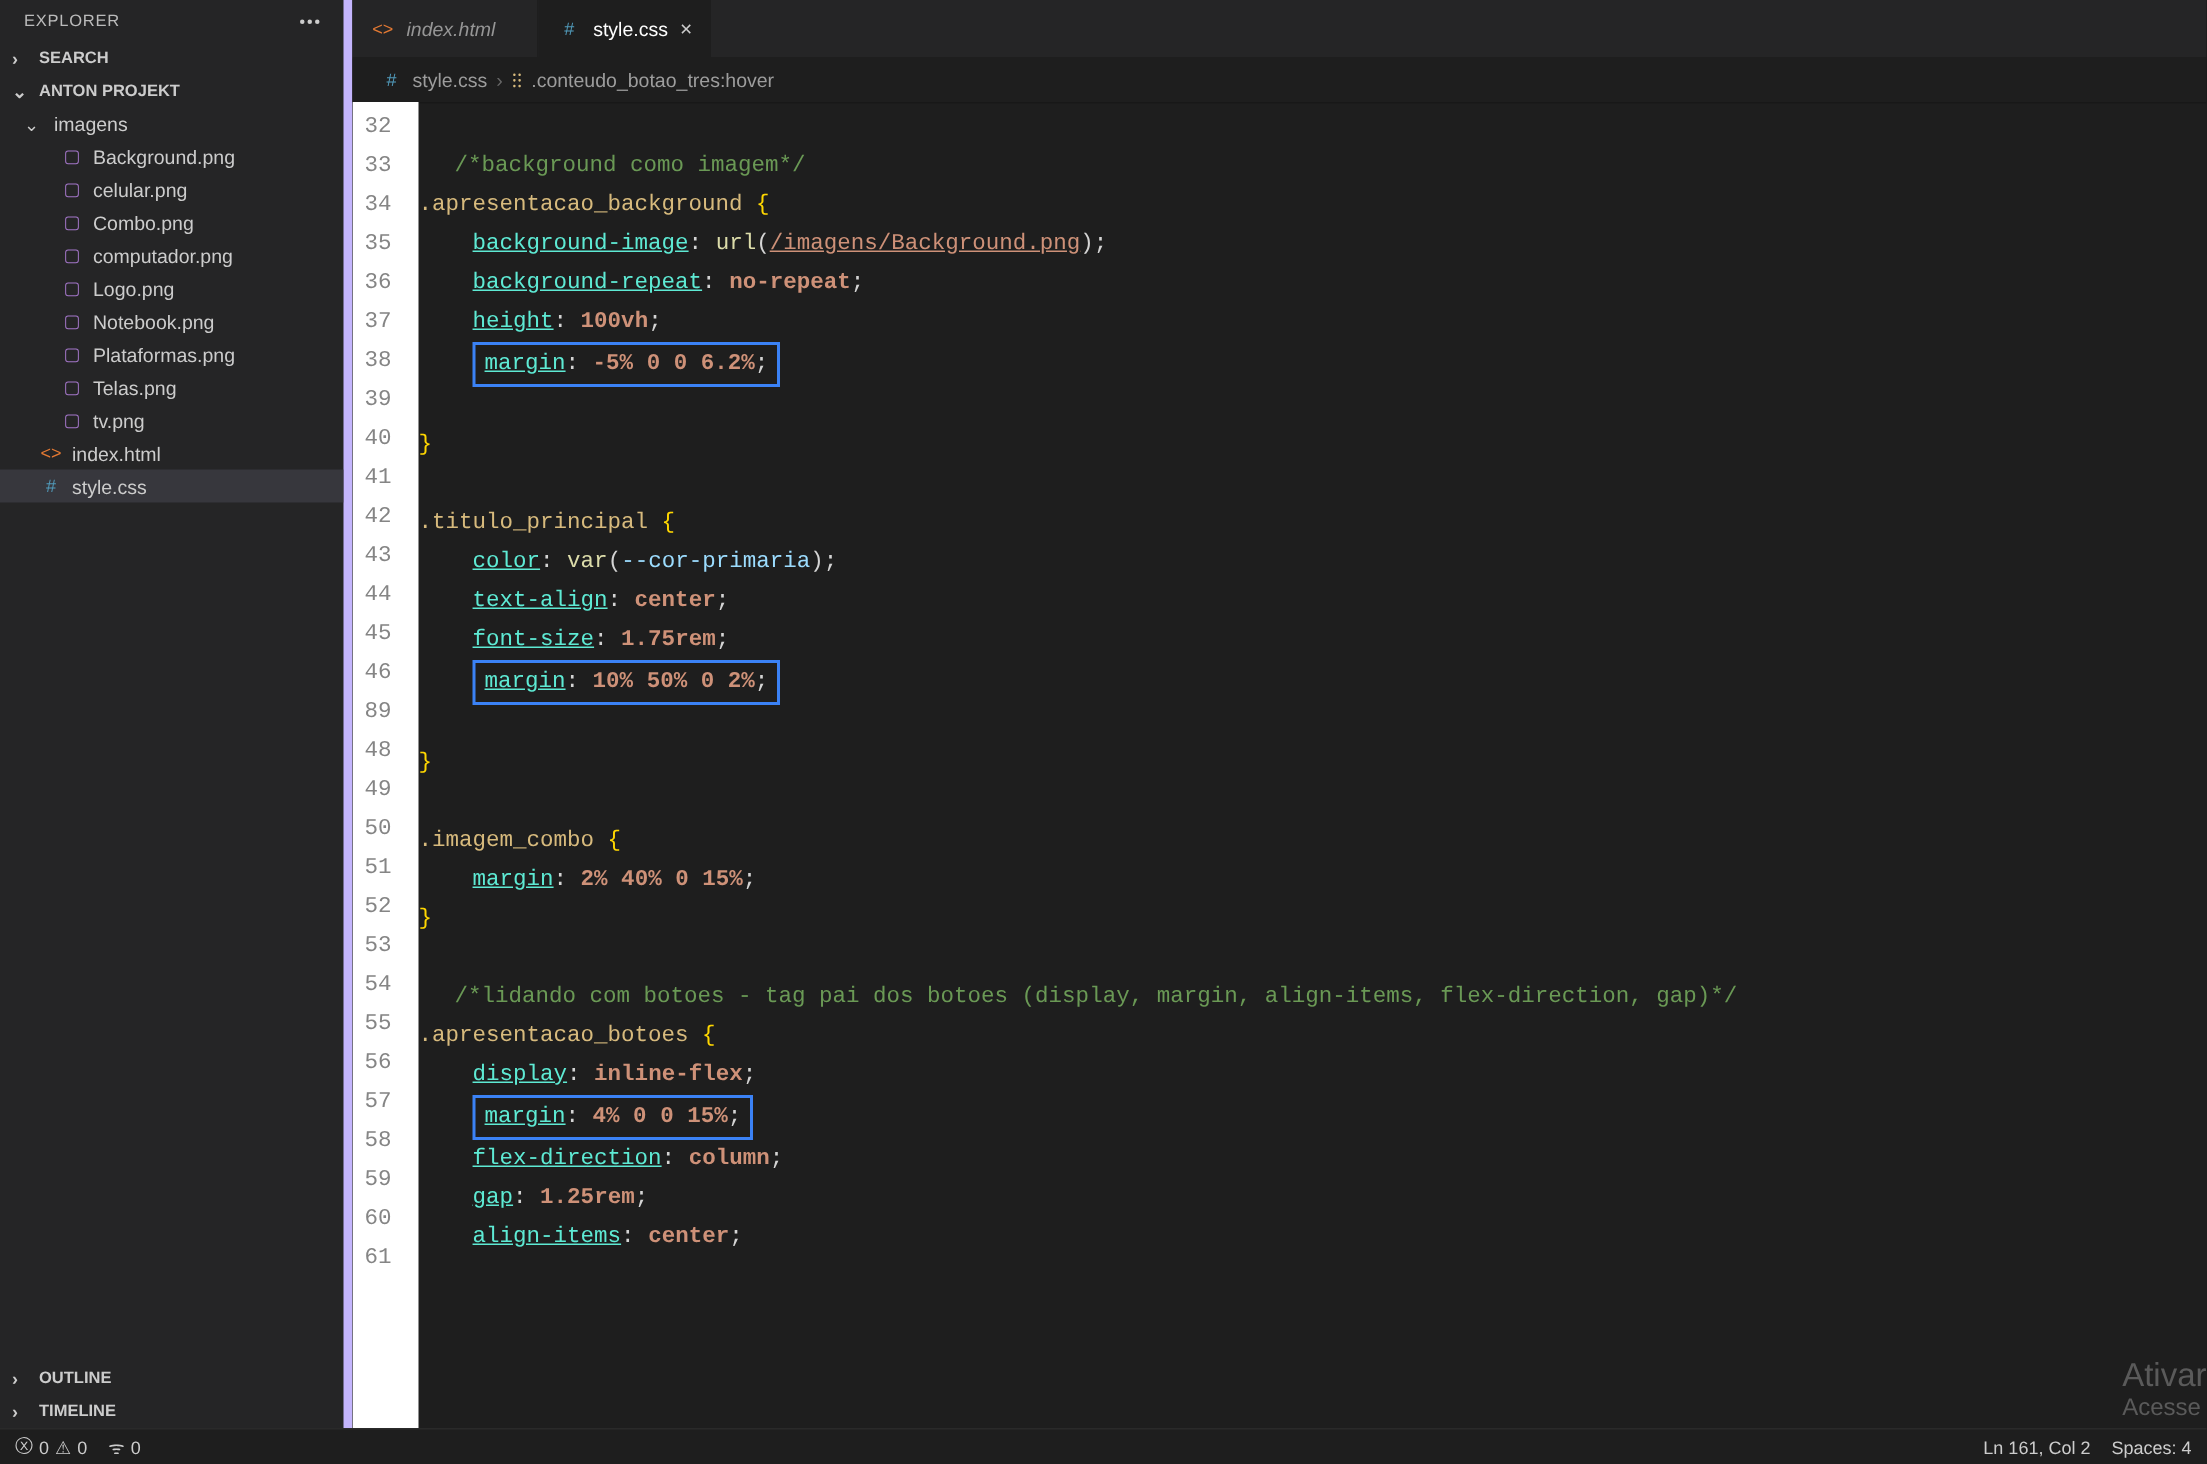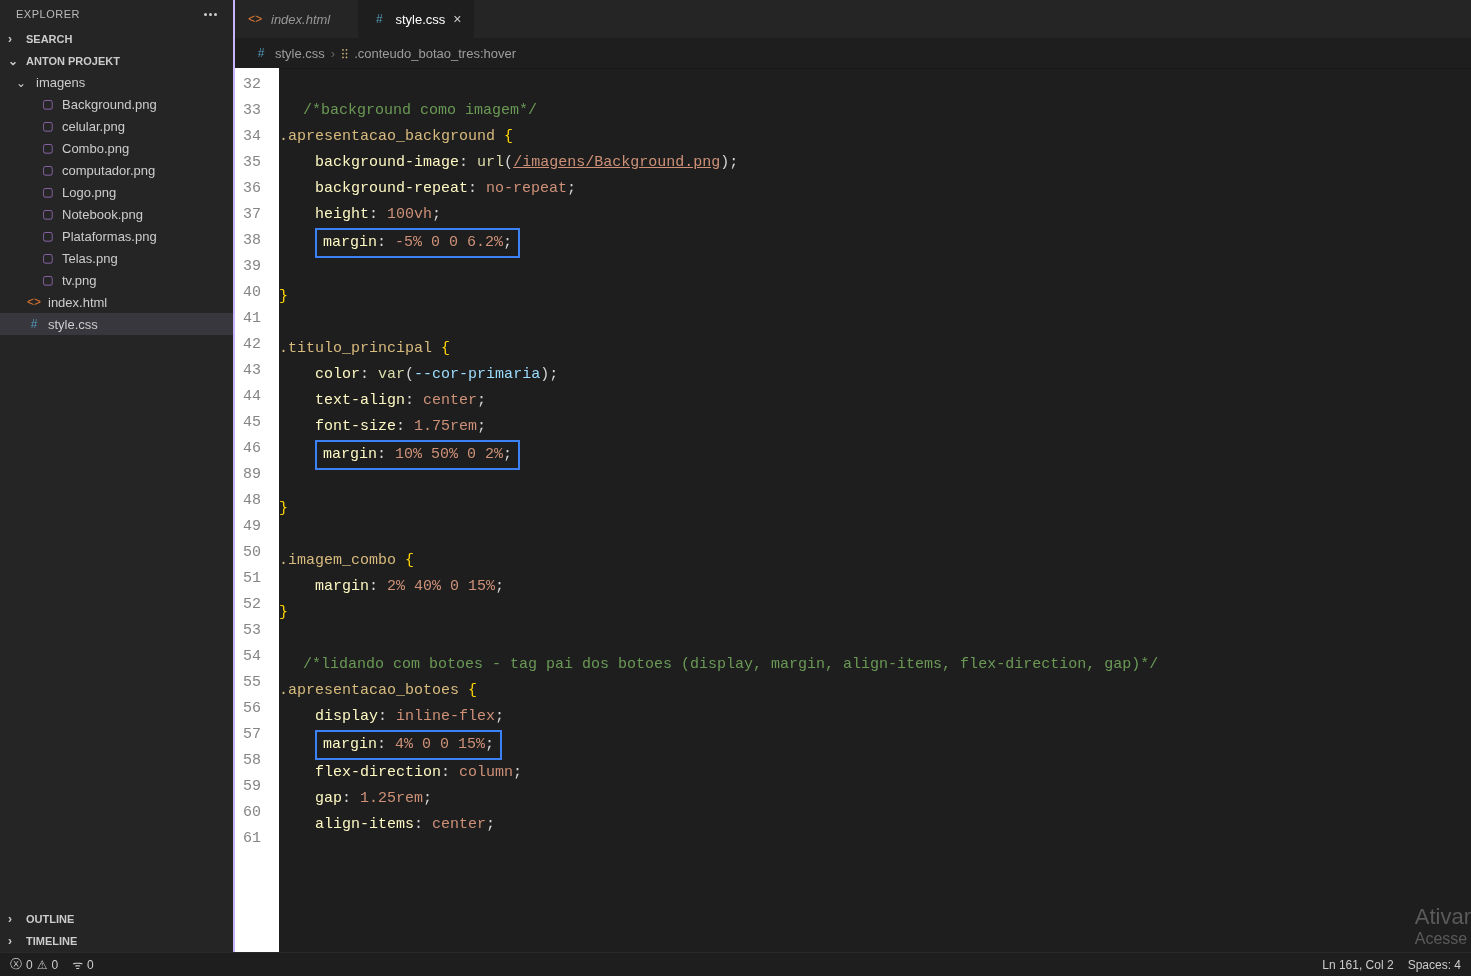--- a/index.html
+++ b/index.html
@@ -21,7 +21,7 @@
     background: #252526;
     display: flex;
     flex-direction: column;
-    border-right: 2px solid #c4b5fd;
+    border-right: 6px solid #c4b5fd;
   }
   .sidebar-header {
     padding: 8px 16px;

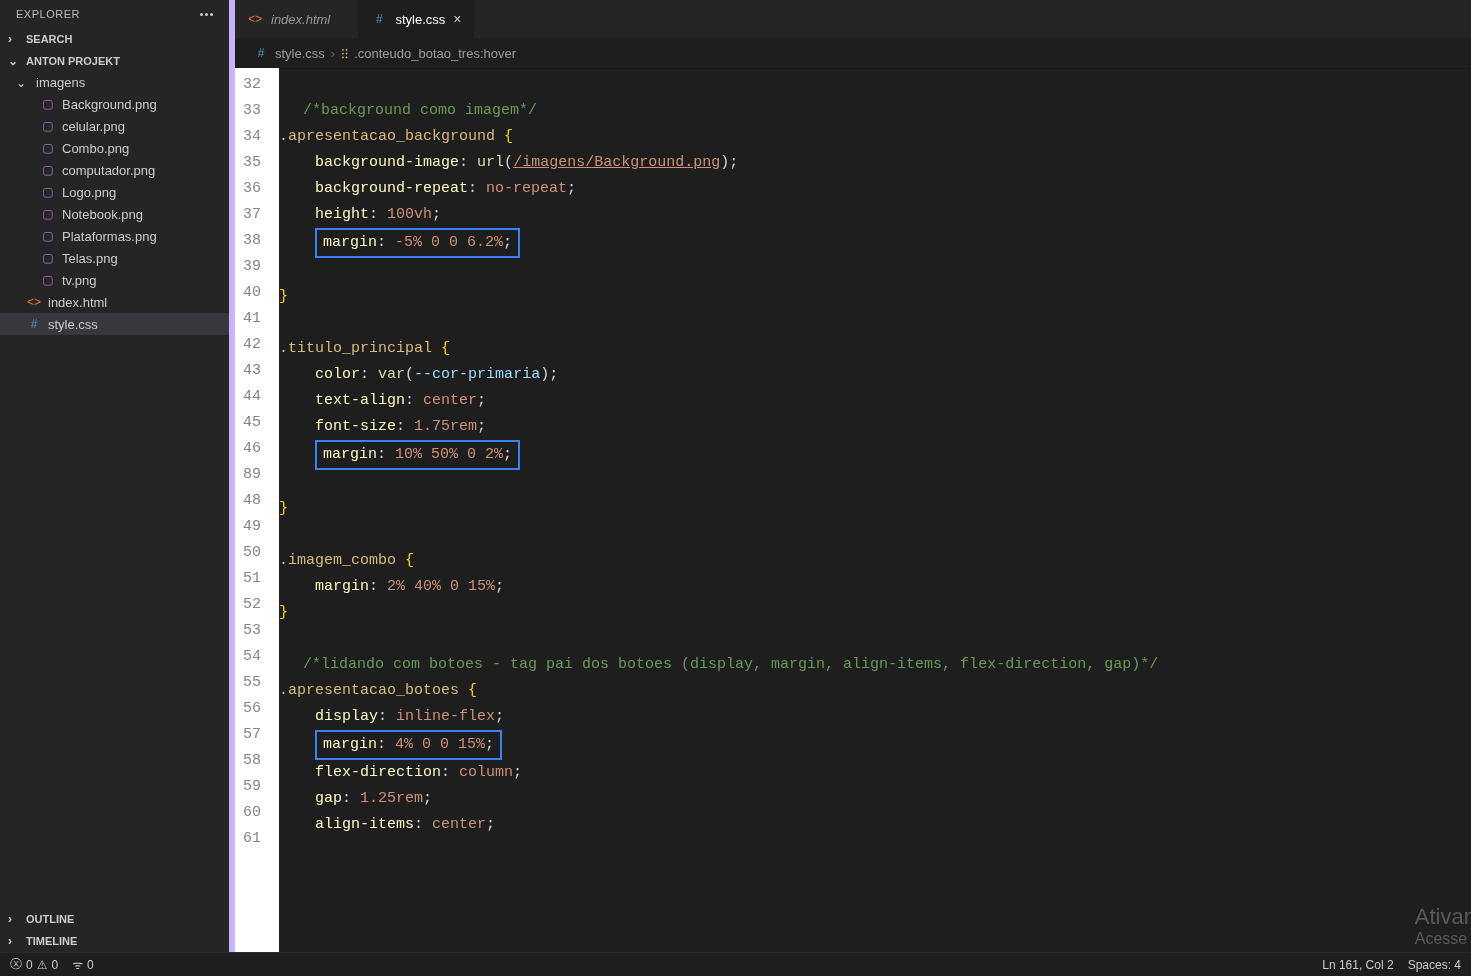--- a/index.html
+++ b/index.html
@@ -98,7 +98,7 @@
   .tk-comment { color:#6a9955;margin-left:24px; }
   .tk-selector { color:#d7ba7d; }
   .tk-brace { color:#ffd700; }
-  .tk-prop { color:#fef9c3; }
+  .tk-prop { color:#5eead4;text-decoration:underline; }
   .tk-value { color:#ce9178; }
   .tk-func { color:#dcdcaa; }
   .tk-link { color:#ce9178; text-decoration: underline; text-align: center;}

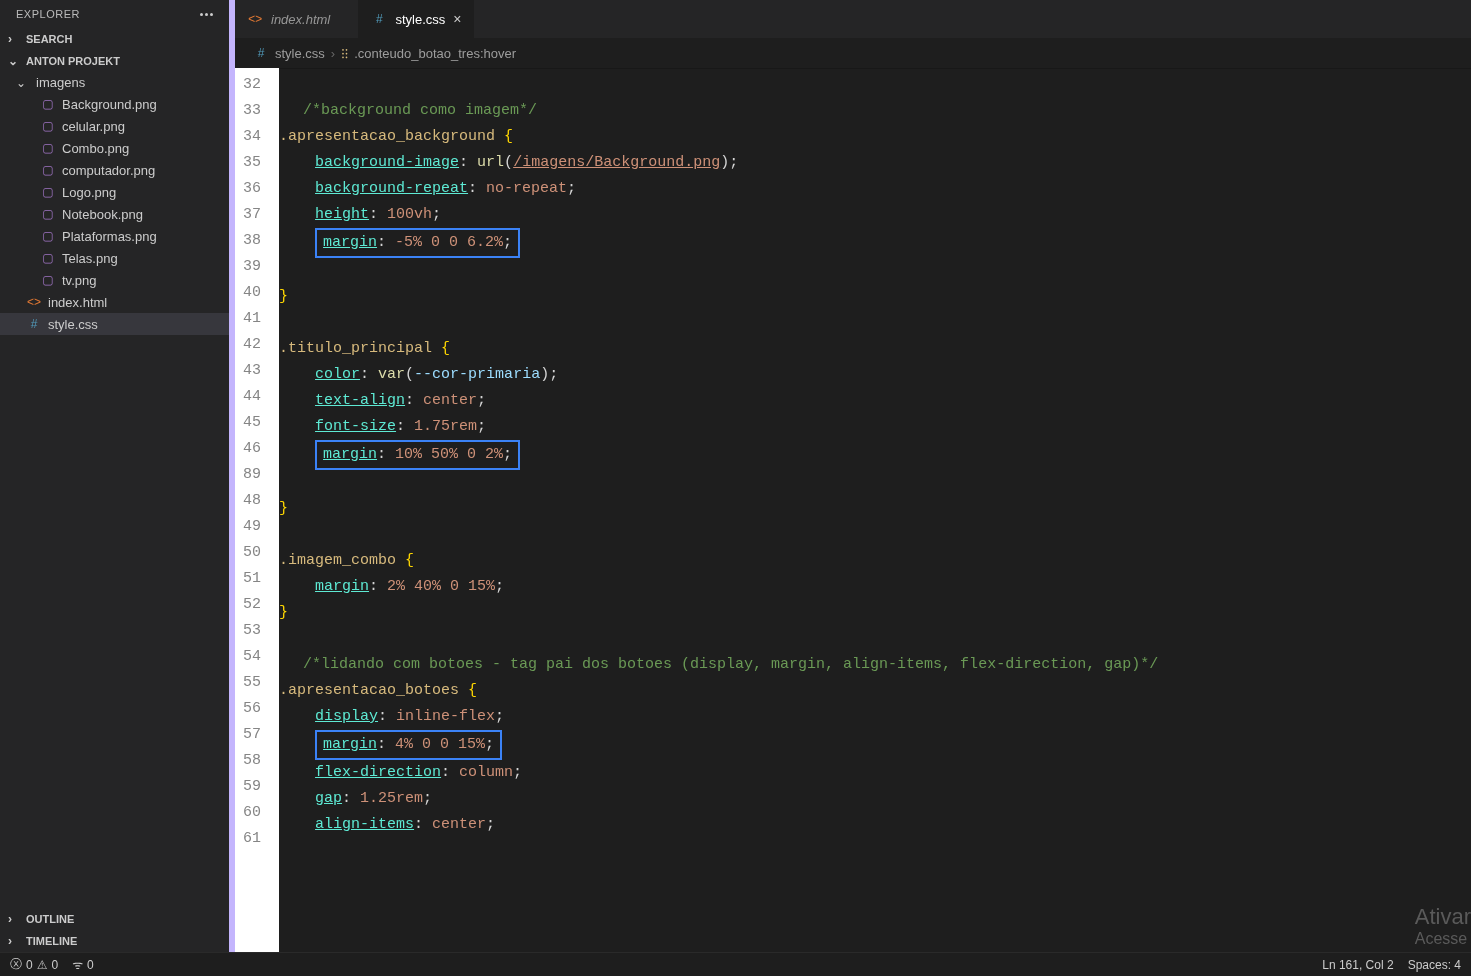--- a/index.html
+++ b/index.html
@@ -99,7 +99,7 @@
   .tk-selector { color:#d7ba7d; }
   .tk-brace { color:#ffd700; }
   .tk-prop { color:#5eead4;text-decoration:underline; }
-  .tk-value { color:#ce9178; }
+  .tk-value { color:#ce9178;font-weight:bold; }
   .tk-func { color:#dcdcaa; }
   .tk-link { color:#ce9178; text-decoration: underline; text-align: center;}
   .tk-punct { color:#d4d4d4; }

